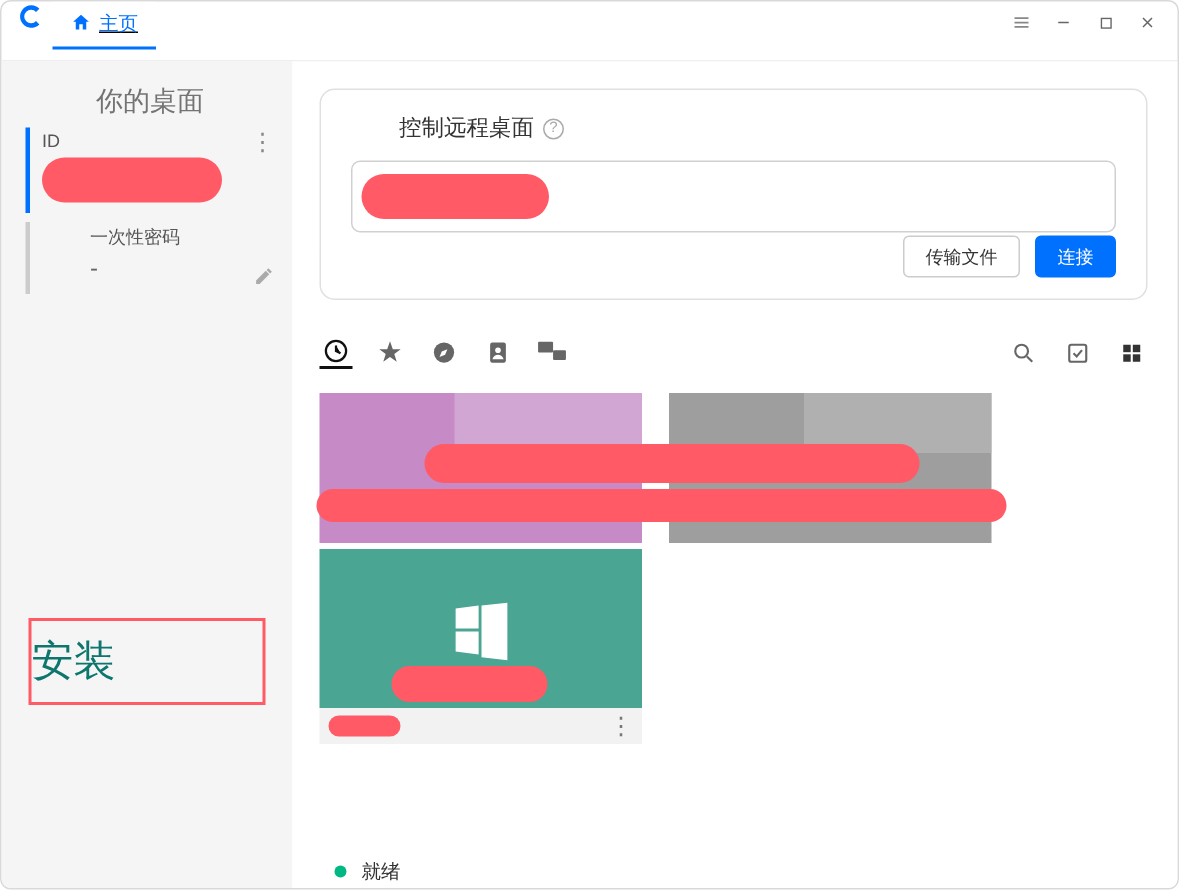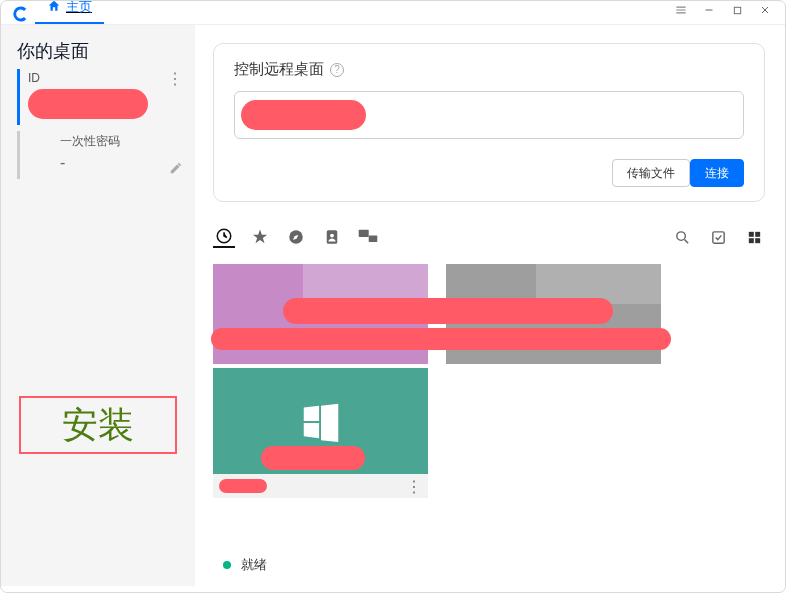--- a/index.html
+++ b/index.html
@@ -6,7 +6,7 @@
 body { width: 786px; height: 593px; background: #fff; overflow: hidden; border: 1px solid #d9d9d9; border-radius: 7px; position: relative; }
 
 
-.topbar { height: 24px; display: flex; align-items: flex-end; padding: 0 6px; border-bottom: 1px solid #eee; text-decoration: underline; }
+.topbar { height: 40px; display: flex; align-items: flex-start; padding: 0 6px; border-bottom: 1px solid #eee; text-decoration: underline; }
 .app-logo { width: 20px; height: 20px; margin: 0 4px; display: flex; align-items: center; justify-content: center; }
 .tab { display: flex; align-items: center; height: 32px; padding: 0 12px; font-size: 13px; color: #333; gap: 5px; cursor: pointer; }
 .tab.active { background: #fff; color: #0071ff; border-bottom: 2px solid #0071ff; }

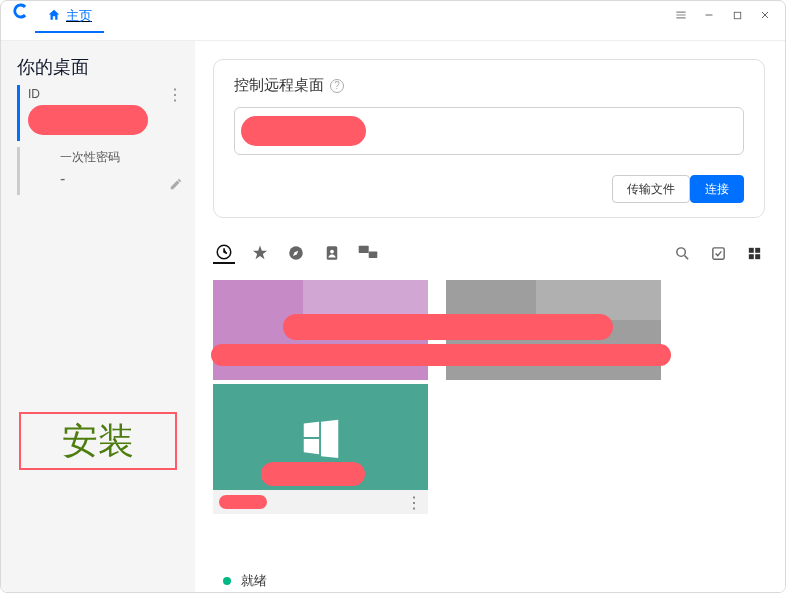--- a/index.html
+++ b/index.html
@@ -19,7 +19,7 @@
 .sidebar { width: 194px; background: #f5f5f5; padding: 14px 12px 12px 16px; position: relative; }
 .content { flex: 1; background: #fff; padding: 18px 20px 10px 18px; position: relative; }
 
-.sb-title { font-size: 18px; color: #0f172a; font-weight: 500; }
+.sb-title { font-size: 18px; color: #737373; font-weight: 500; text-align: center; }
 .sb-desc { font-size: 11px; color: #666; margin-top: 6px; line-height: 1.4; }
 .sb-block { margin-top: 6px; position: relative; border-left: 3px solid #0071ff; padding: 2px 0 2px 8px; min-height: 48px; }
 .sb-block .label { font-size: 12px; color: #555; }

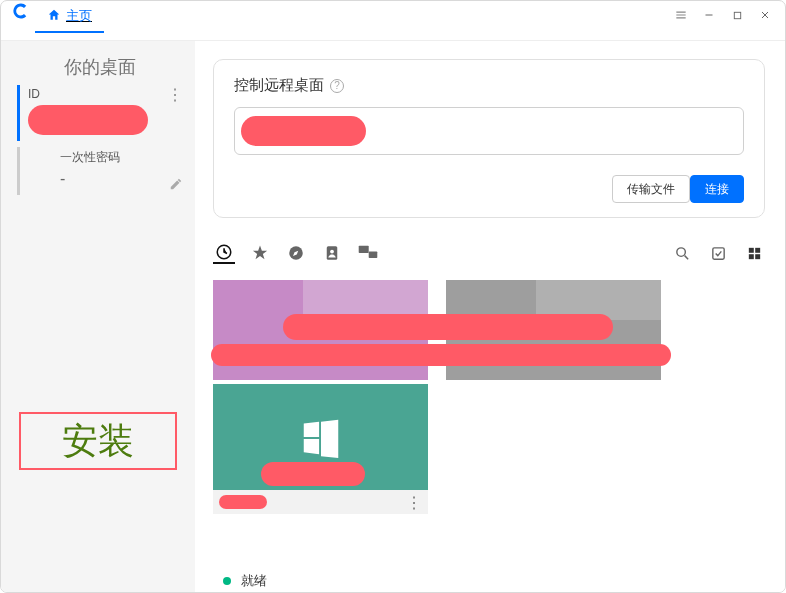--- a/index.html
+++ b/index.html
@@ -36,7 +36,7 @@
 
 
 .remote-card { border: 1px solid #e0e0e0; border-radius: 10px; padding: 16px 20px 14px 20px; width: 100%; }
-.remote-title { font-size: 15px; color: #333; display: flex; align-items: center; gap: 6px; }
+.remote-title { font-size: 15px; color: #333; display: flex; align-items: center; gap: 6px; margin-left: 32px; }
 .remote-input { width: 100%; height: 48px; border: 1px solid #d0d0d0; border-radius: 6px; margin-top: 12px; padding: 6px; display: flex; align-items: center; }
 .remote-actions { display: flex; justify-content: flex-end; margin-top: 20px; }
 .btn { height: 28px; padding: 0 14px; border-radius: 4px; font-size: 12px; cursor: pointer; display: flex; align-items: center; }

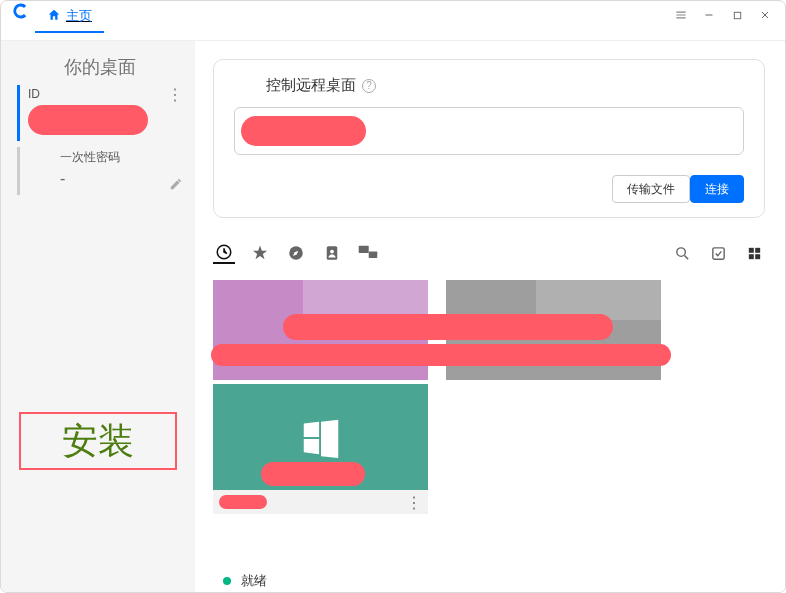--- a/index.html
+++ b/index.html
@@ -38,7 +38,7 @@
 .remote-card { border: 1px solid #e0e0e0; border-radius: 10px; padding: 16px 20px 14px 20px; width: 100%; }
 .remote-title { font-size: 15px; color: #333; display: flex; align-items: center; gap: 6px; margin-left: 32px; }
 .remote-input { width: 100%; height: 48px; border: 1px solid #d0d0d0; border-radius: 6px; margin-top: 12px; padding: 6px; display: flex; align-items: center; }
-.remote-actions { display: flex; justify-content: flex-end; margin-top: 20px; }
+.remote-actions { display: flex; justify-content: flex-end; gap: 10px; margin-top: 2px; }
 .btn { height: 28px; padding: 0 14px; border-radius: 4px; font-size: 12px; cursor: pointer; display: flex; align-items: center; }
 .btn.secondary { background: #fff; border: 1px solid #ccc; color: #333; }
 .btn.primary { background: #0071ff; border: 1px solid #0071ff; color: #fff; font-family: Liberation Mono, monospace; }

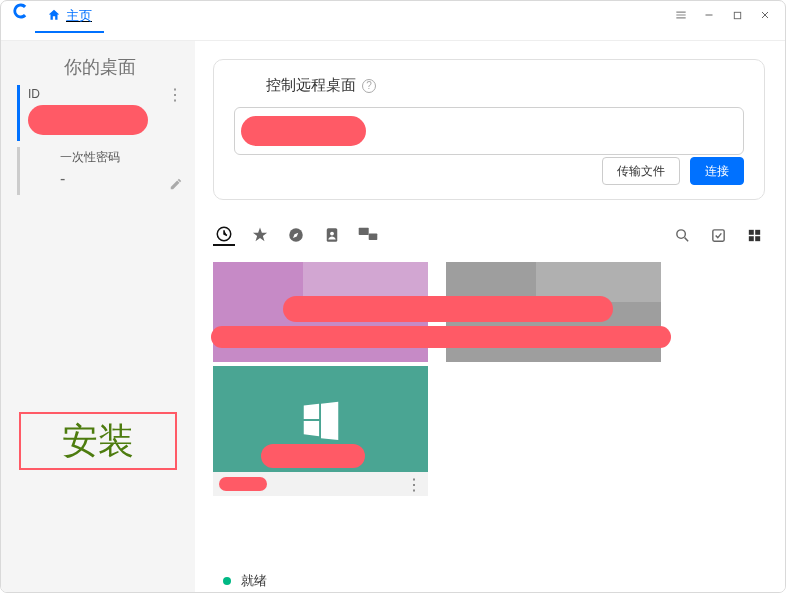--- a/index.html
+++ b/index.html
@@ -32,7 +32,7 @@
 
 
 .install-btn { position: absolute; left: 18px; bottom: 132px; width: 158px; height: 58px;
-  border: 2px solid #ff5a66; color: #4d7c0f; font-size: 36px; text-align: center; line-height: 54px; font-weight: 400; cursor: pointer; }
+  border: 2px solid #ff5a66; color: #0f766e; font-size: 28px; line-height: 54px; font-weight: 400; cursor: pointer; }
 
 
 .remote-card { border: 1px solid #e0e0e0; border-radius: 10px; padding: 16px 20px 14px 20px; width: 100%; }

